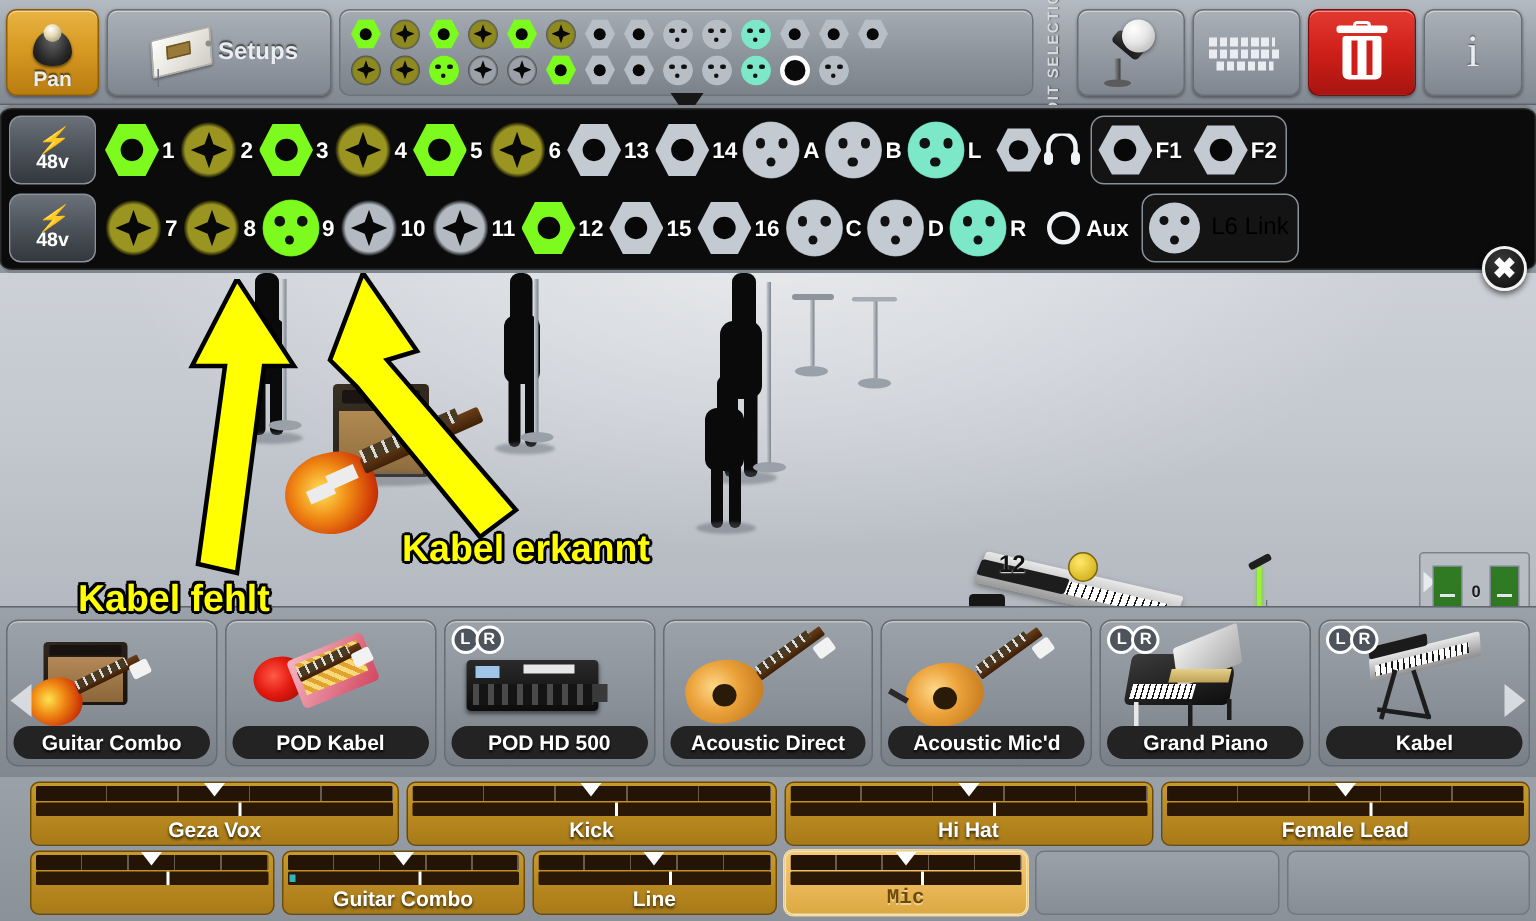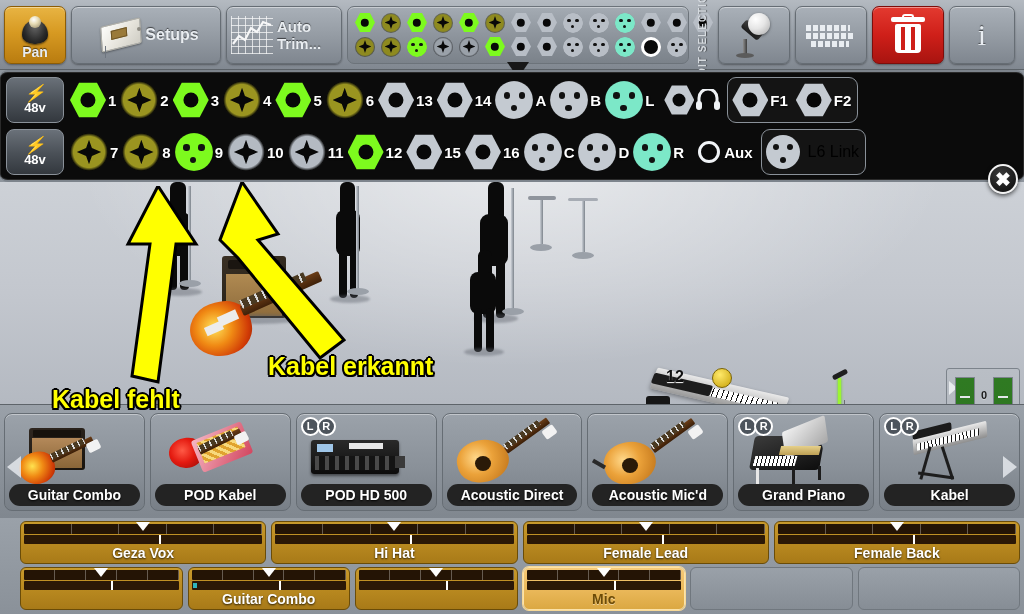--- a/index.html
+++ b/index.html
@@ -398,18 +398,6 @@
       <span class="lbl">Setups</span>
     </div>
 
-    <div class="tbtn tbtn-autotrim">
-      <span class="icon-grid">
-        <span class="g"></span>
-        <svg width="42" height="38" viewBox="0 0 42 38">
-            <polyline points="2,28 8,20 14,24 20,12 26,16 32,6 40,9" fill="none" stroke="#ffffff" stroke-width="2.2"></polyline>
-          </svg>
-      </span>
-      <span class="lbl">
-        <span style="display:block">Auto</span>
-        <span style="display:block">Trim...</span>
-      </span>
-    </div>
 
     <div class="jackstrip">
       <div class="jrow" id="tb-row1">

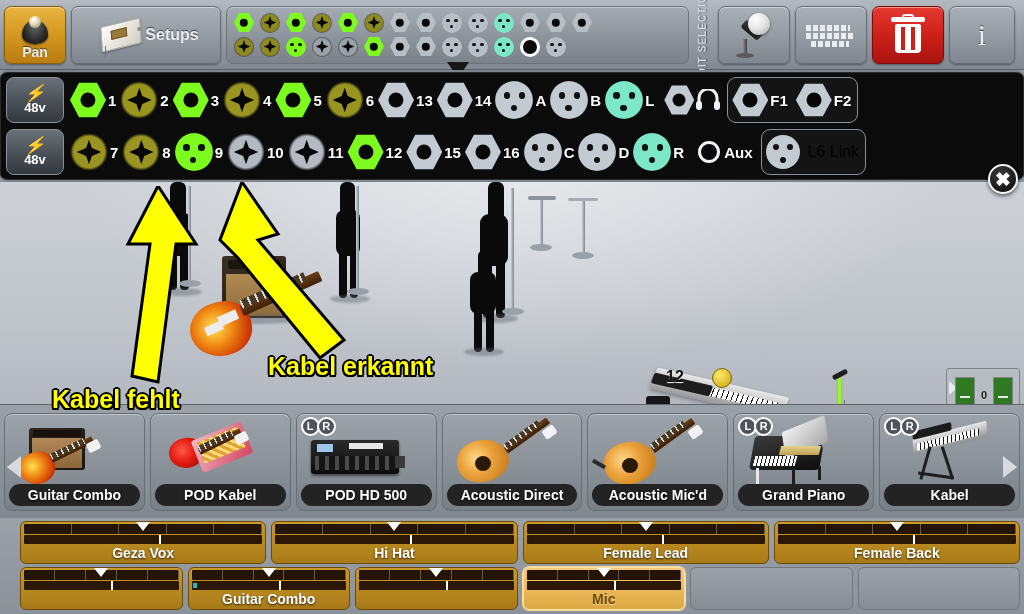--- a/index.html
+++ b/index.html
@@ -967,6 +967,13 @@
           <div class="fader"></div>
           <div class="panmark" style="left: 50%;"></div>
           <div class="fadermark" style="left: 57%;"></div>
+          <div class="slabel">Kick</div>
+        </div>
+        <div class="strip">
+          <div class="pan"></div>
+          <div class="fader"></div>
+          <div class="panmark" style="left: 50%;"></div>
+          <div class="fadermark" style="left: 57%;"></div>
           <div class="slabel">Hi Hat</div>
         </div>
         <div class="strip">

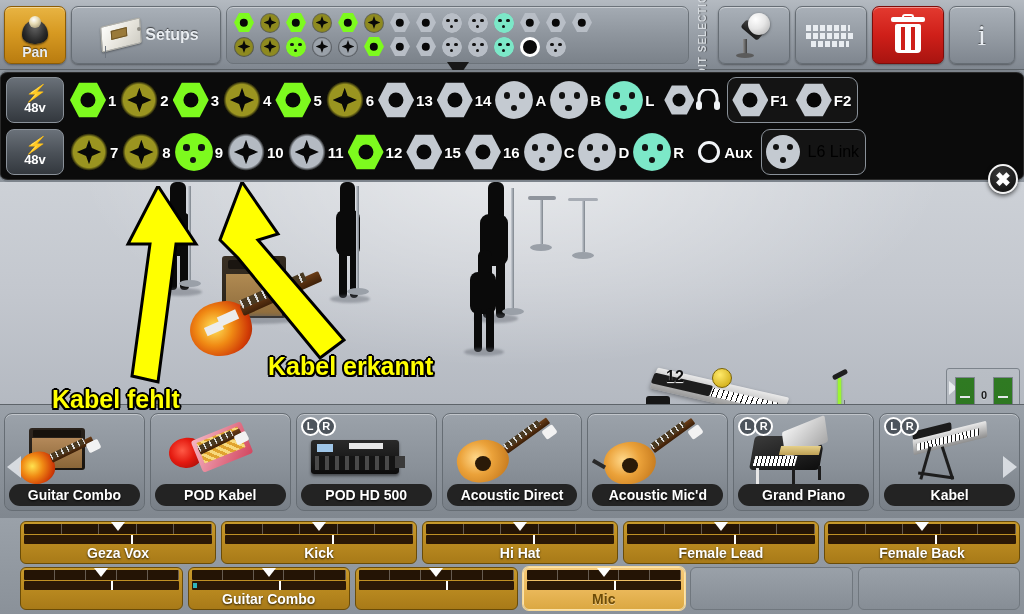--- a/index.html
+++ b/index.html
@@ -983,13 +983,6 @@
           <div class="fadermark" style="left: 57%;"></div>
           <div class="slabel">Female Lead</div>
         </div>
-        <div class="strip">
-          <div class="pan"></div>
-          <div class="fader"></div>
-          <div class="panmark" style="left: 50%;"></div>
-          <div class="fadermark" style="left: 57%;"></div>
-          <div class="slabel">Female Back</div>
-        </div>
       </div>
     <div class="mrow" id="mix-row2">
         <div class="strip">

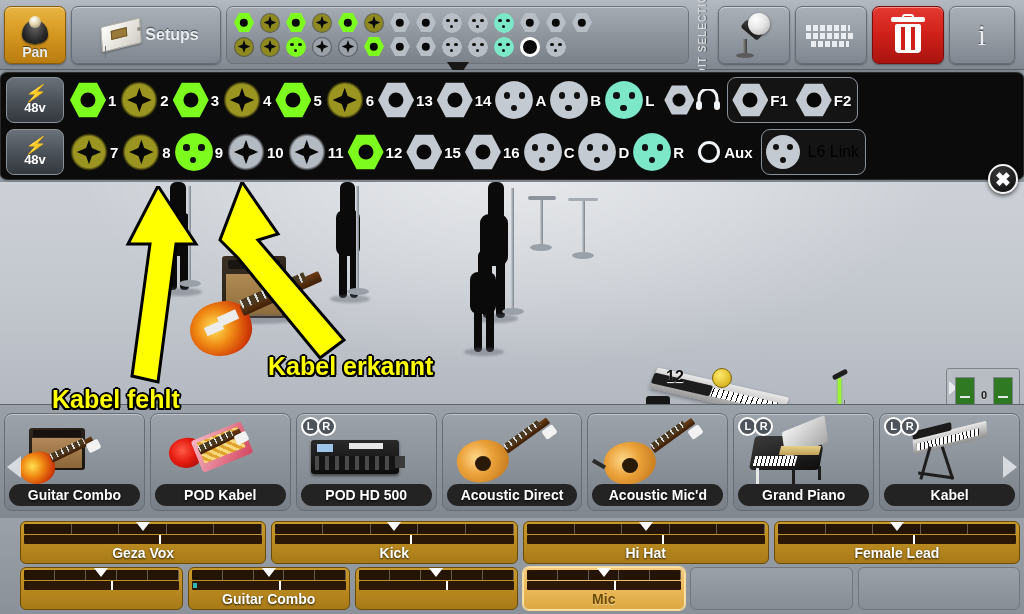--- a/index.html
+++ b/index.html
@@ -1004,6 +1004,7 @@
           <div class="fader"></div>
           <div class="panmark" style="left: 50%;"></div>
           <div class="fadermark" style="left: 57%;"></div>
+          <div class="slabel">Line</div>
         </div>
         <div class="strip sel">
           <div class="pan"></div>

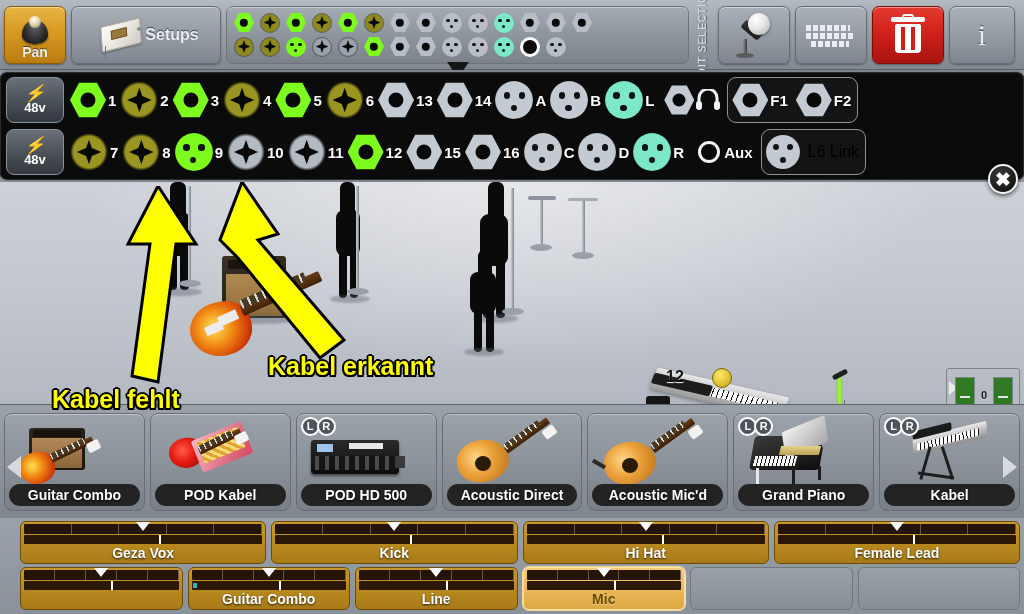--- a/index.html
+++ b/index.html
@@ -359,7 +359,7 @@
     display:flex; align-items:center; justify-content:center;
     text-shadow:0 1px 2px rgba(0,0,0,.8); white-space:nowrap; overflow:hidden;
   }
-  .strip.sel .slabel { color:#6d4b06; text-shadow:0 1px 0 rgba(255,255,255,.45); }
+  .strip.sel .slabel { color:#6d4b06; text-shadow:0 1px 0 rgba(255,255,255,.45);font-family:Liberation Mono, monospace; }
 
   
   .anno { position:absolute; z-index:40; pointer-events:none; }

